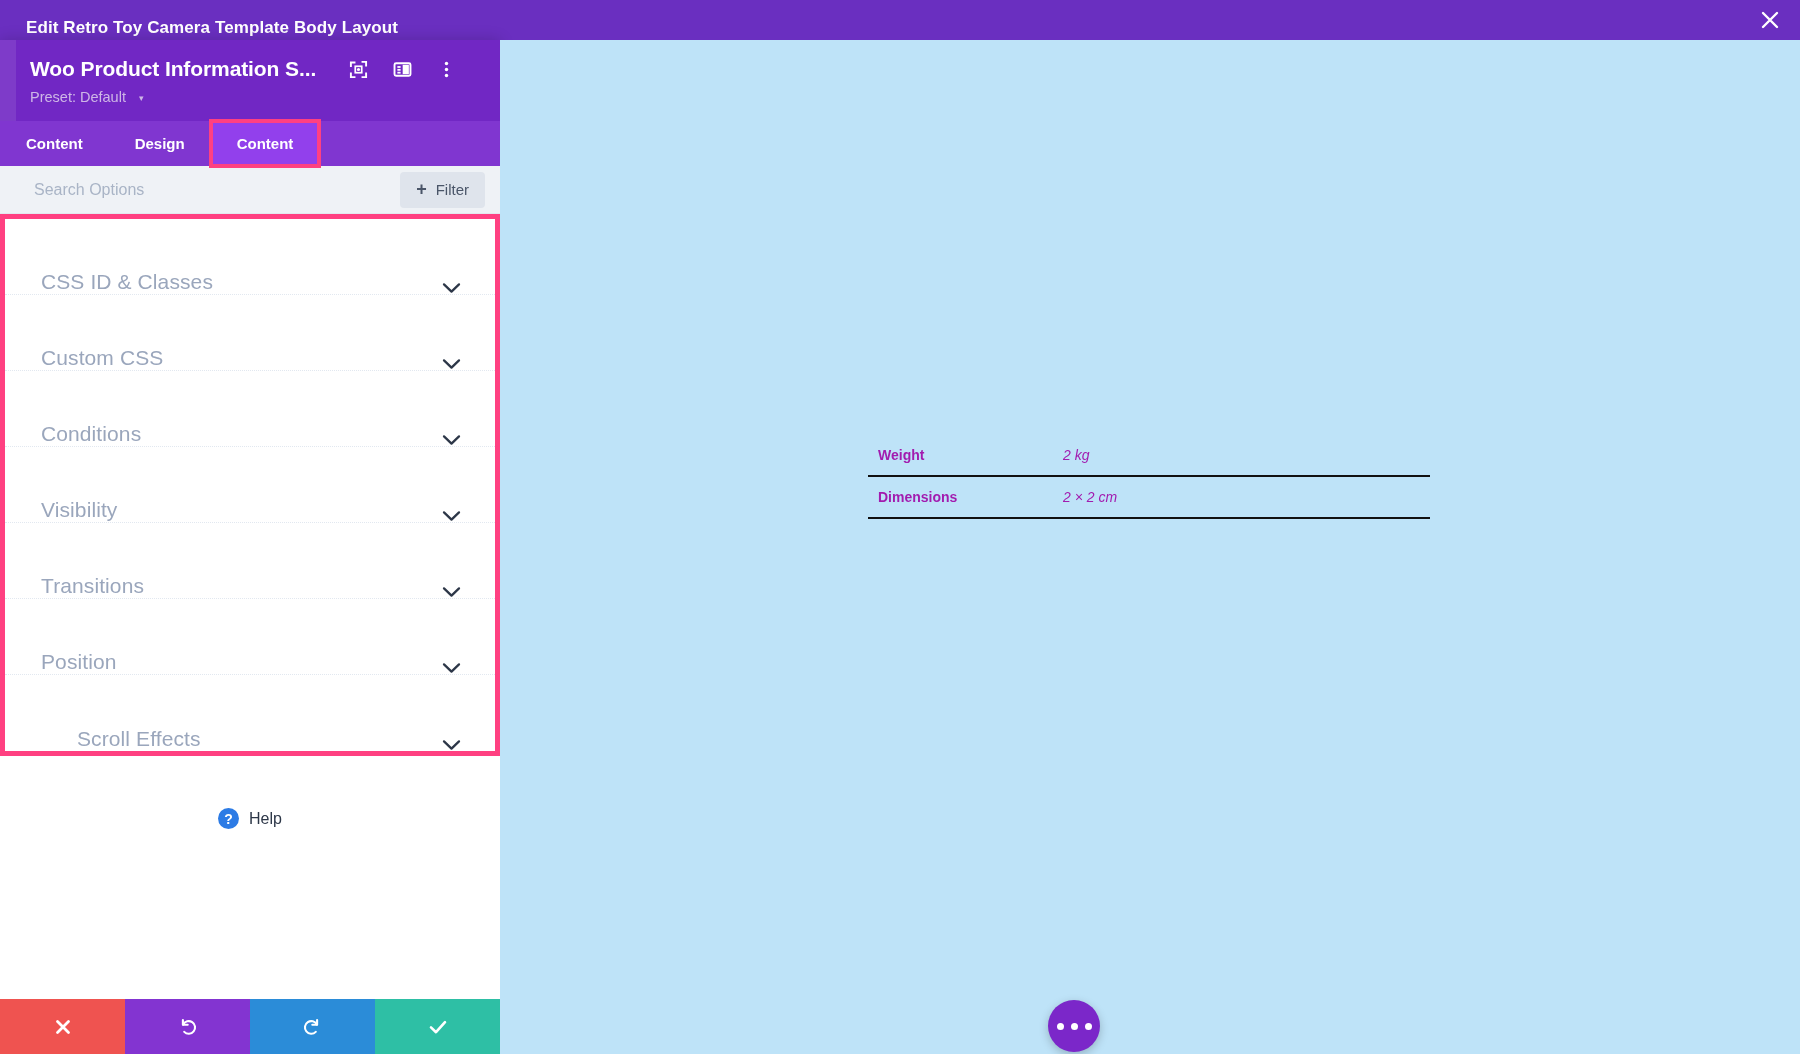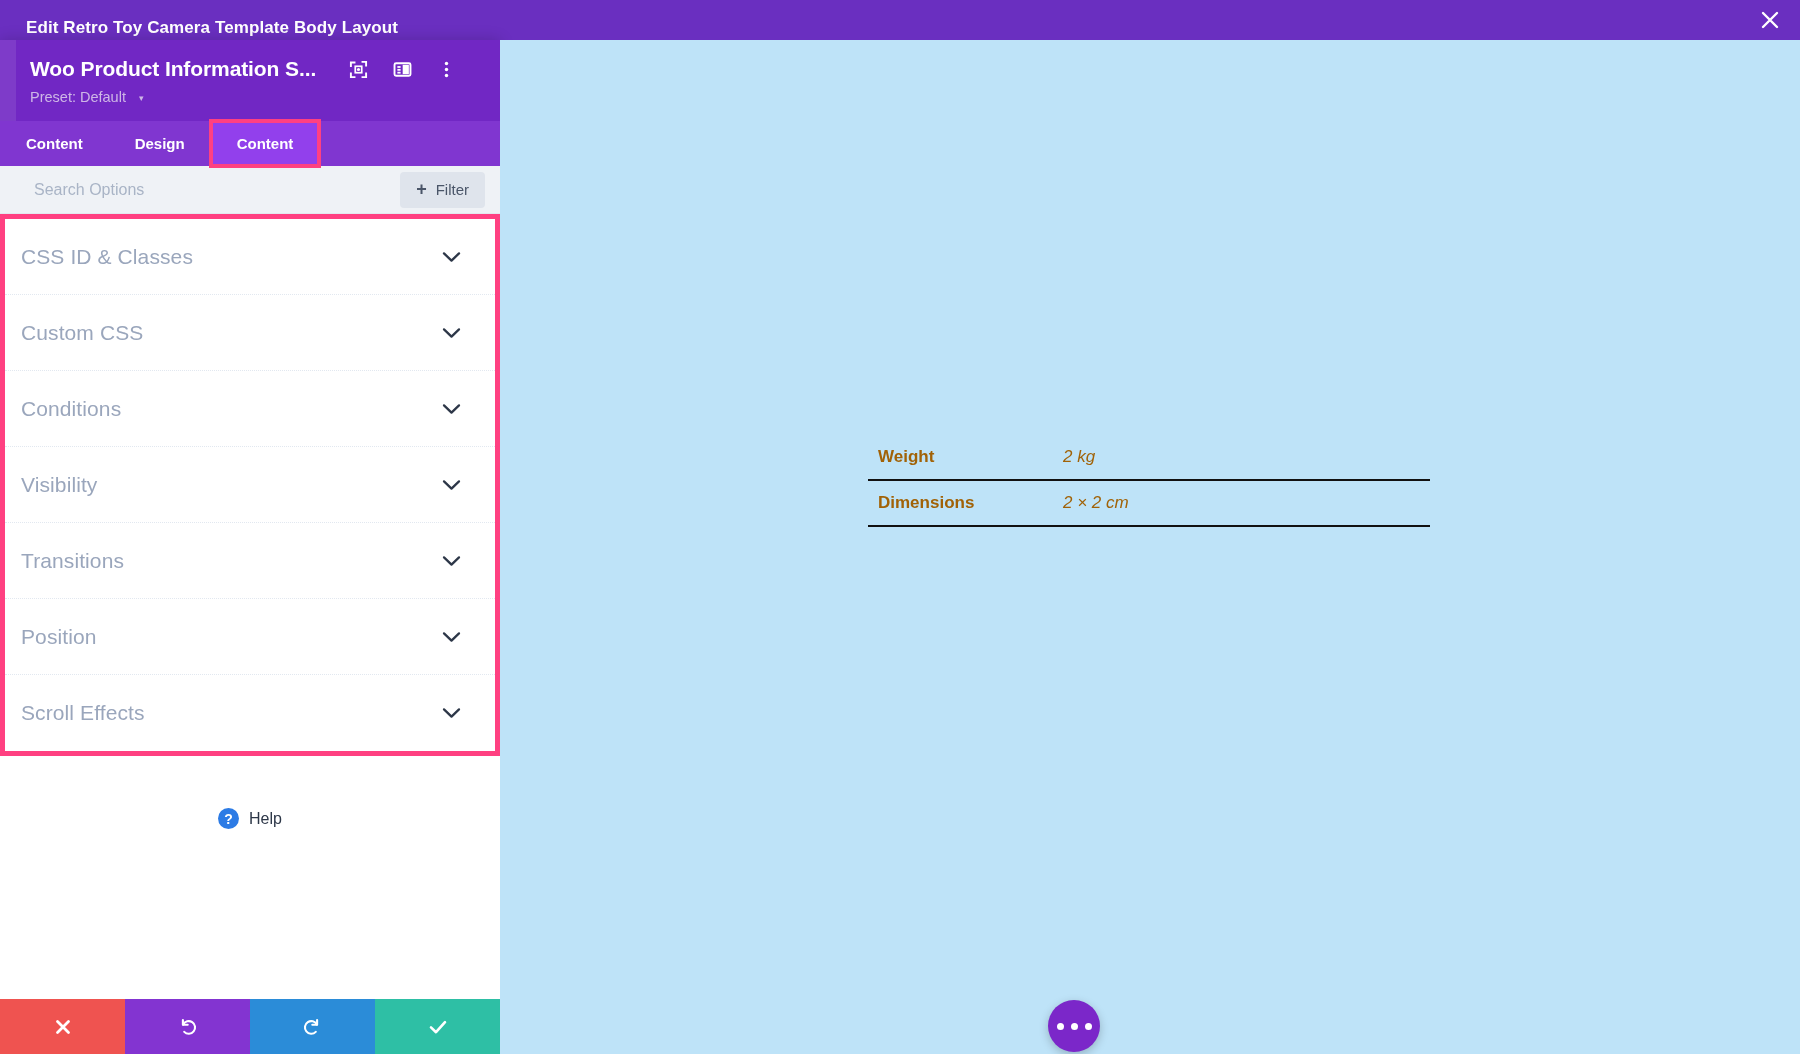--- a/index.html
+++ b/index.html
@@ -120,8 +120,8 @@
     background: #ffffff;
   }
   .acc-item {
-    height: 76px; display:flex; align-items:center;
-    padding: 0 34px 0 16px;
+    height: 76px; display:flex; align-items:flex-end;
+    padding: 0 34px 0 36px;
     border-bottom: 1px dotted #E2E8F0;
     cursor: pointer;
     background: #ffffff;

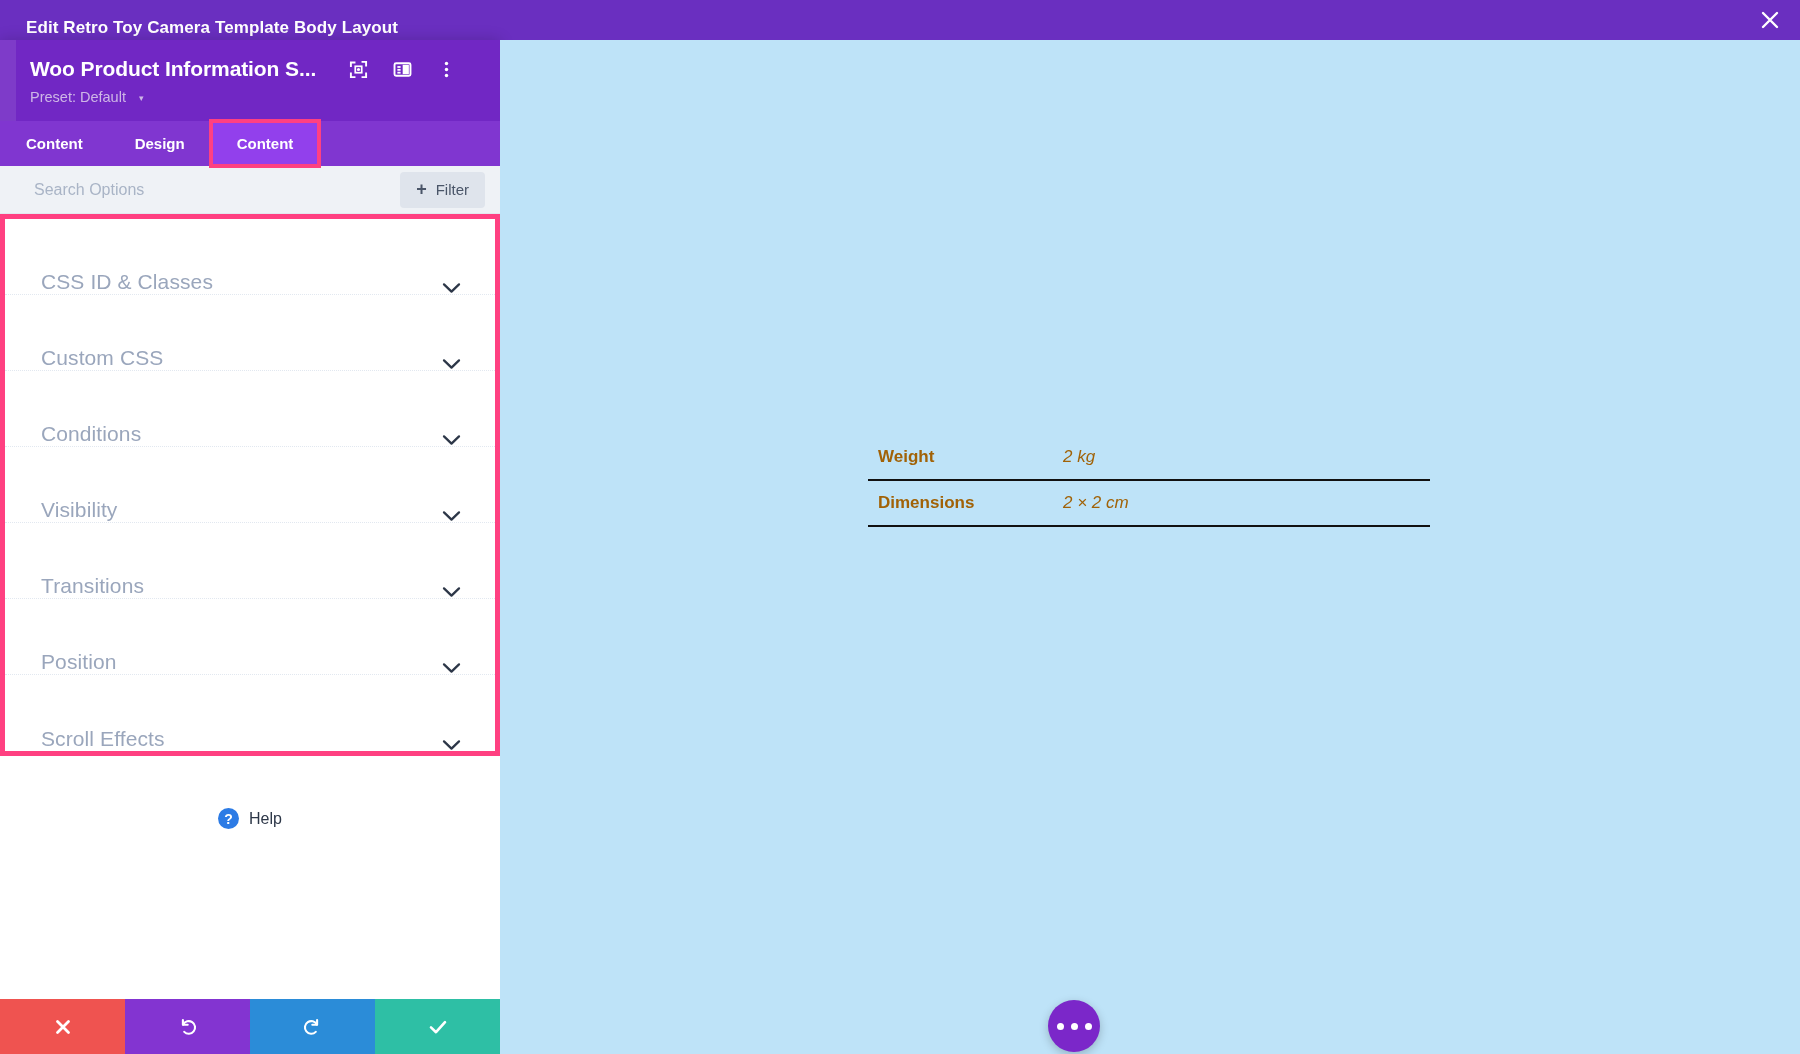--- a/index.html
+++ b/index.html
@@ -180,7 +180,7 @@
   #pi-table td {
     padding: 12px 0 12px 10px;
     border-bottom: 2.5px solid #111111;
-    font-size: 17px; color: #a16207;
+    font-size: 14px; color: #a21caf;
   }
   #pi-table td.k { font-weight: bold; width: 185px; }
   #pi-table td.v { font-style: italic; }

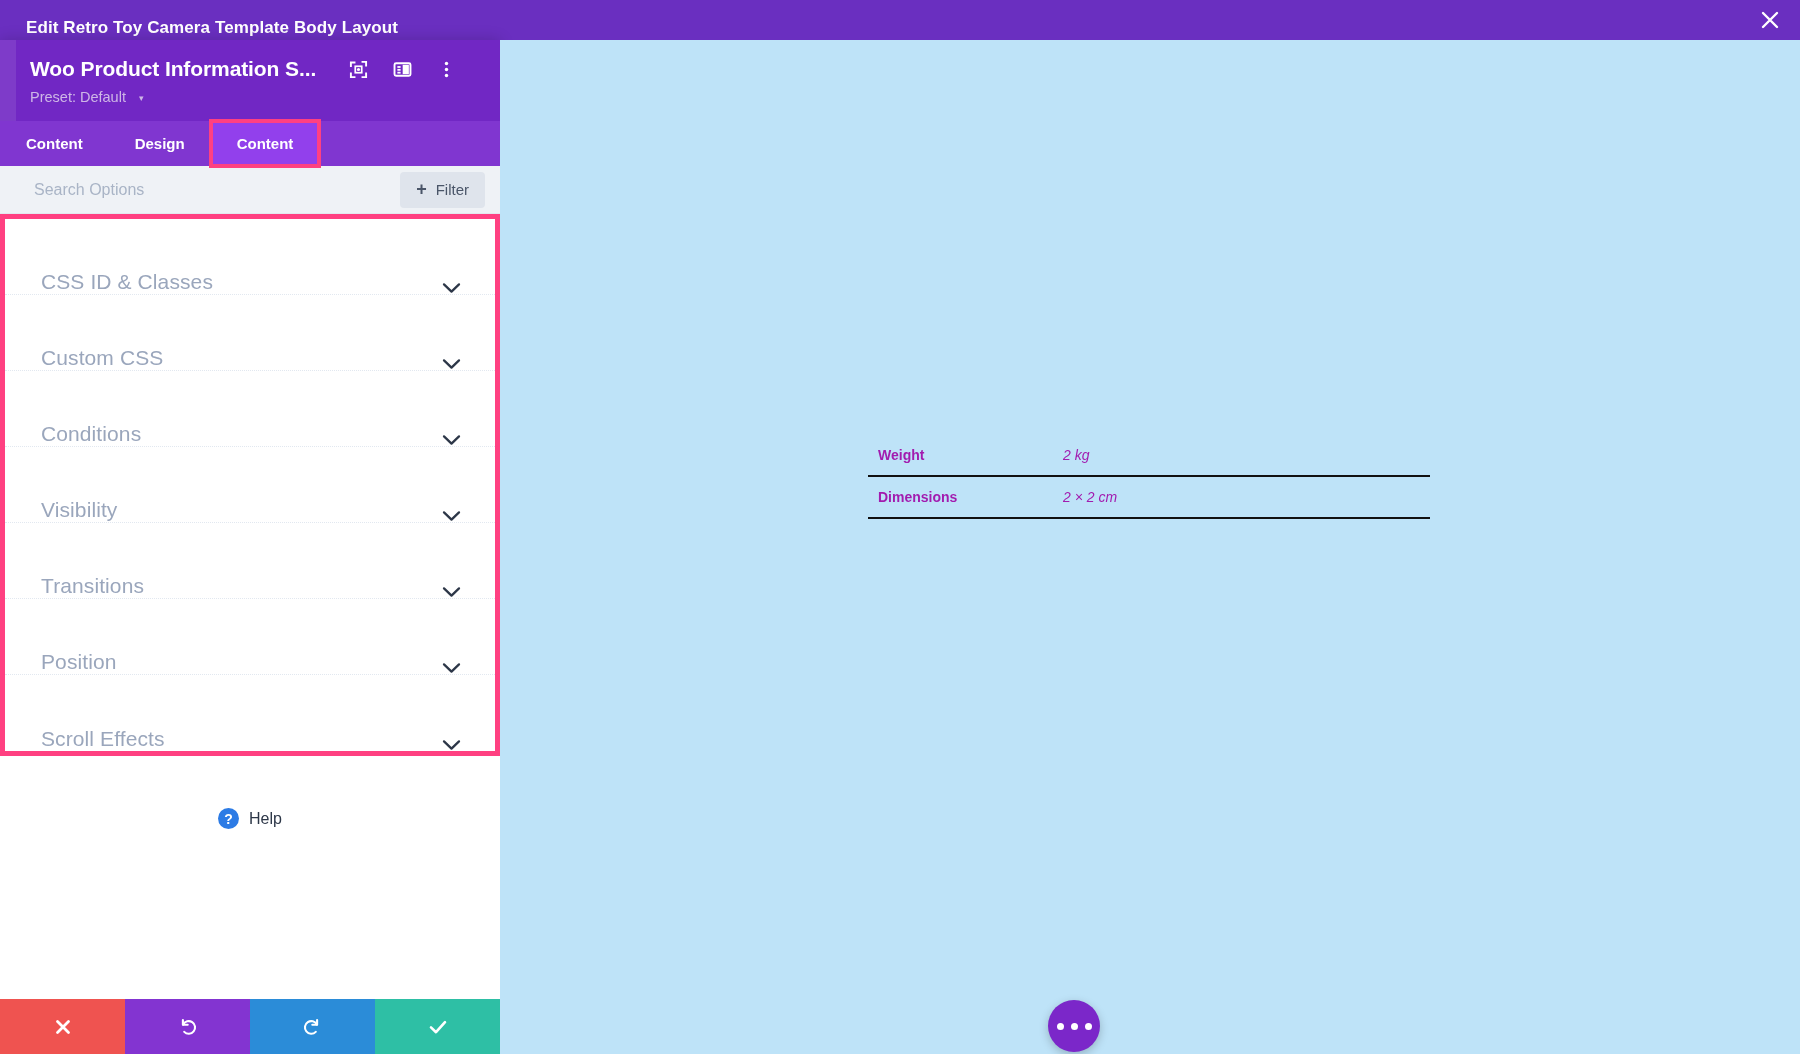--- a/index.html
+++ b/index.html
@@ -126,7 +126,7 @@
     cursor: pointer;
     background: #ffffff;
   }
-  .acc-item:last-child { border-bottom: none; }
+  .acc-item:last-child { border-bottom: none; margin-left: 36px; }
   .acc-label {
     flex: 1; font-size: 21px; color: #9AA6BC; font-weight: normal;
     letter-spacing: .1px;

